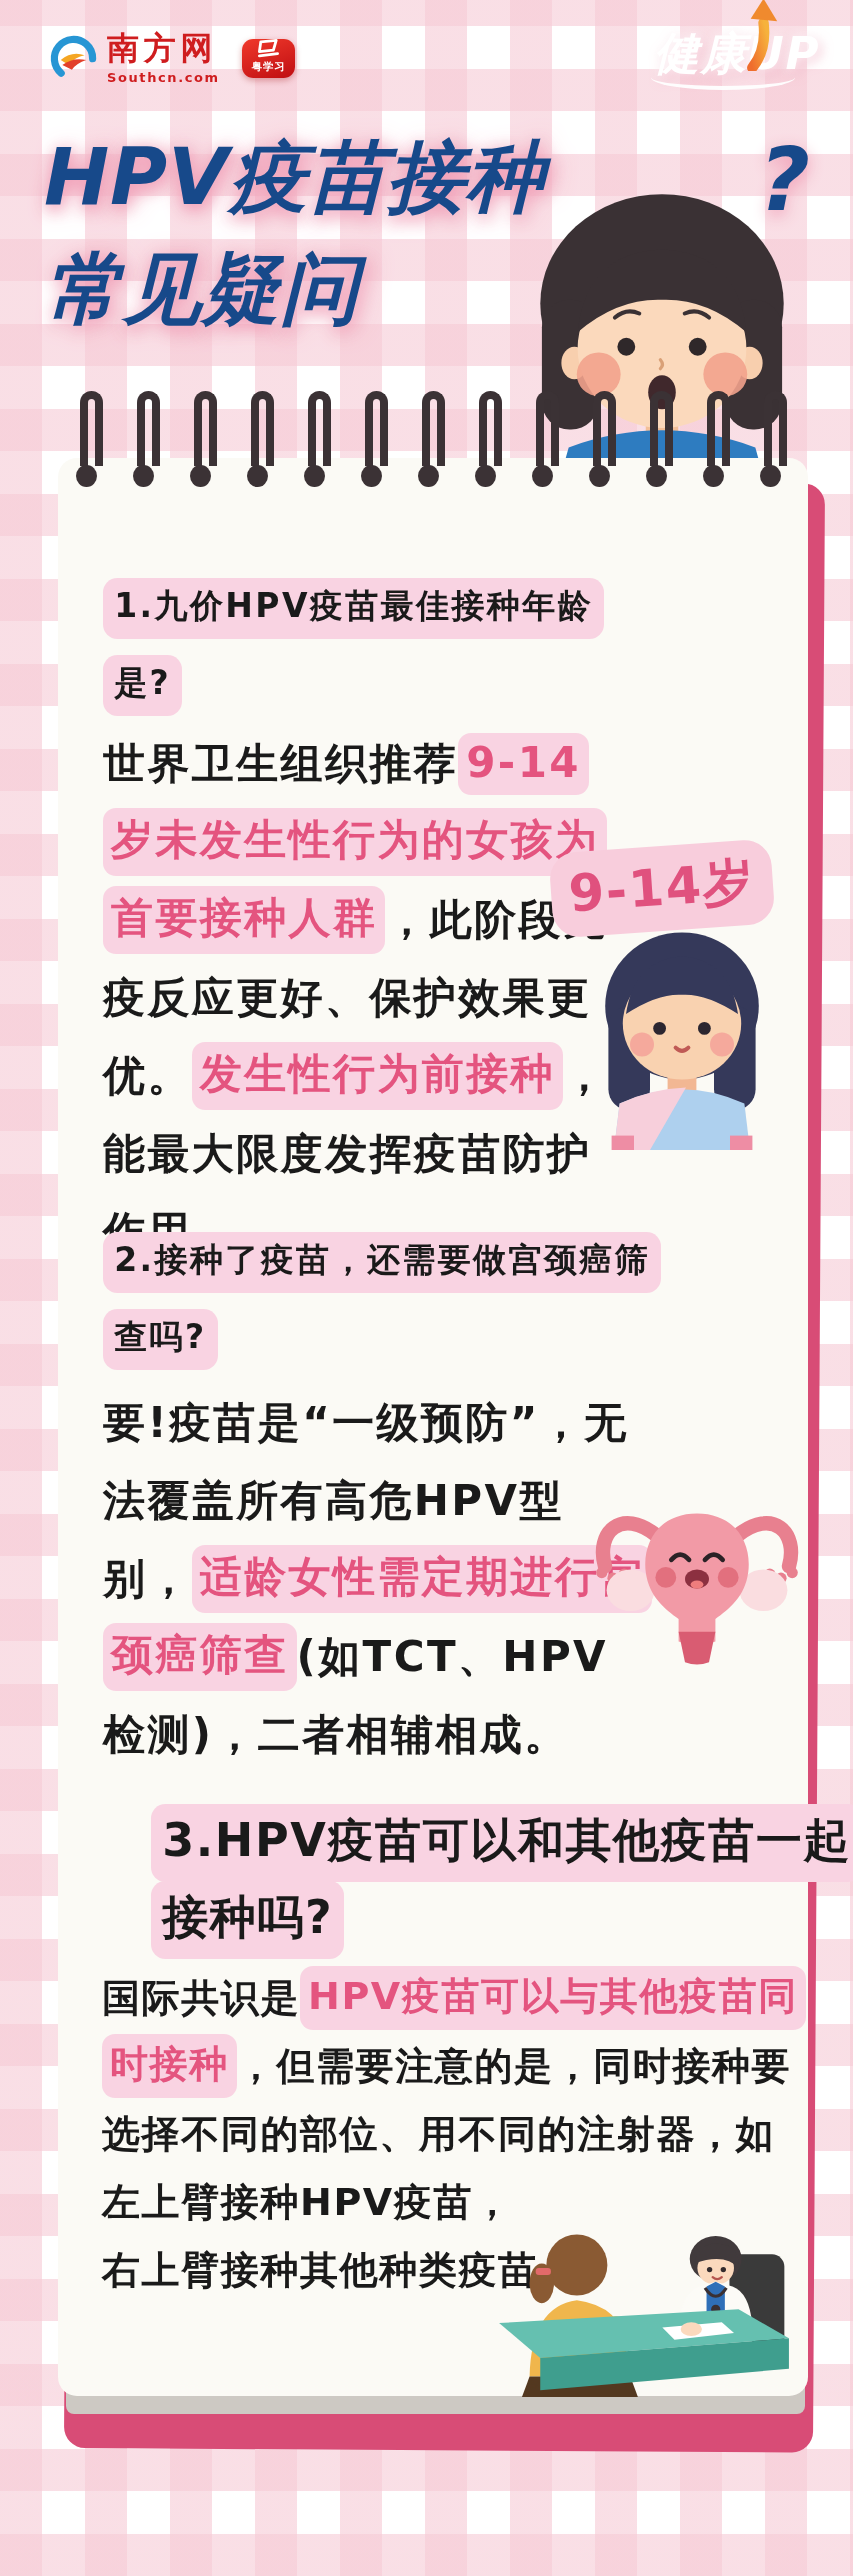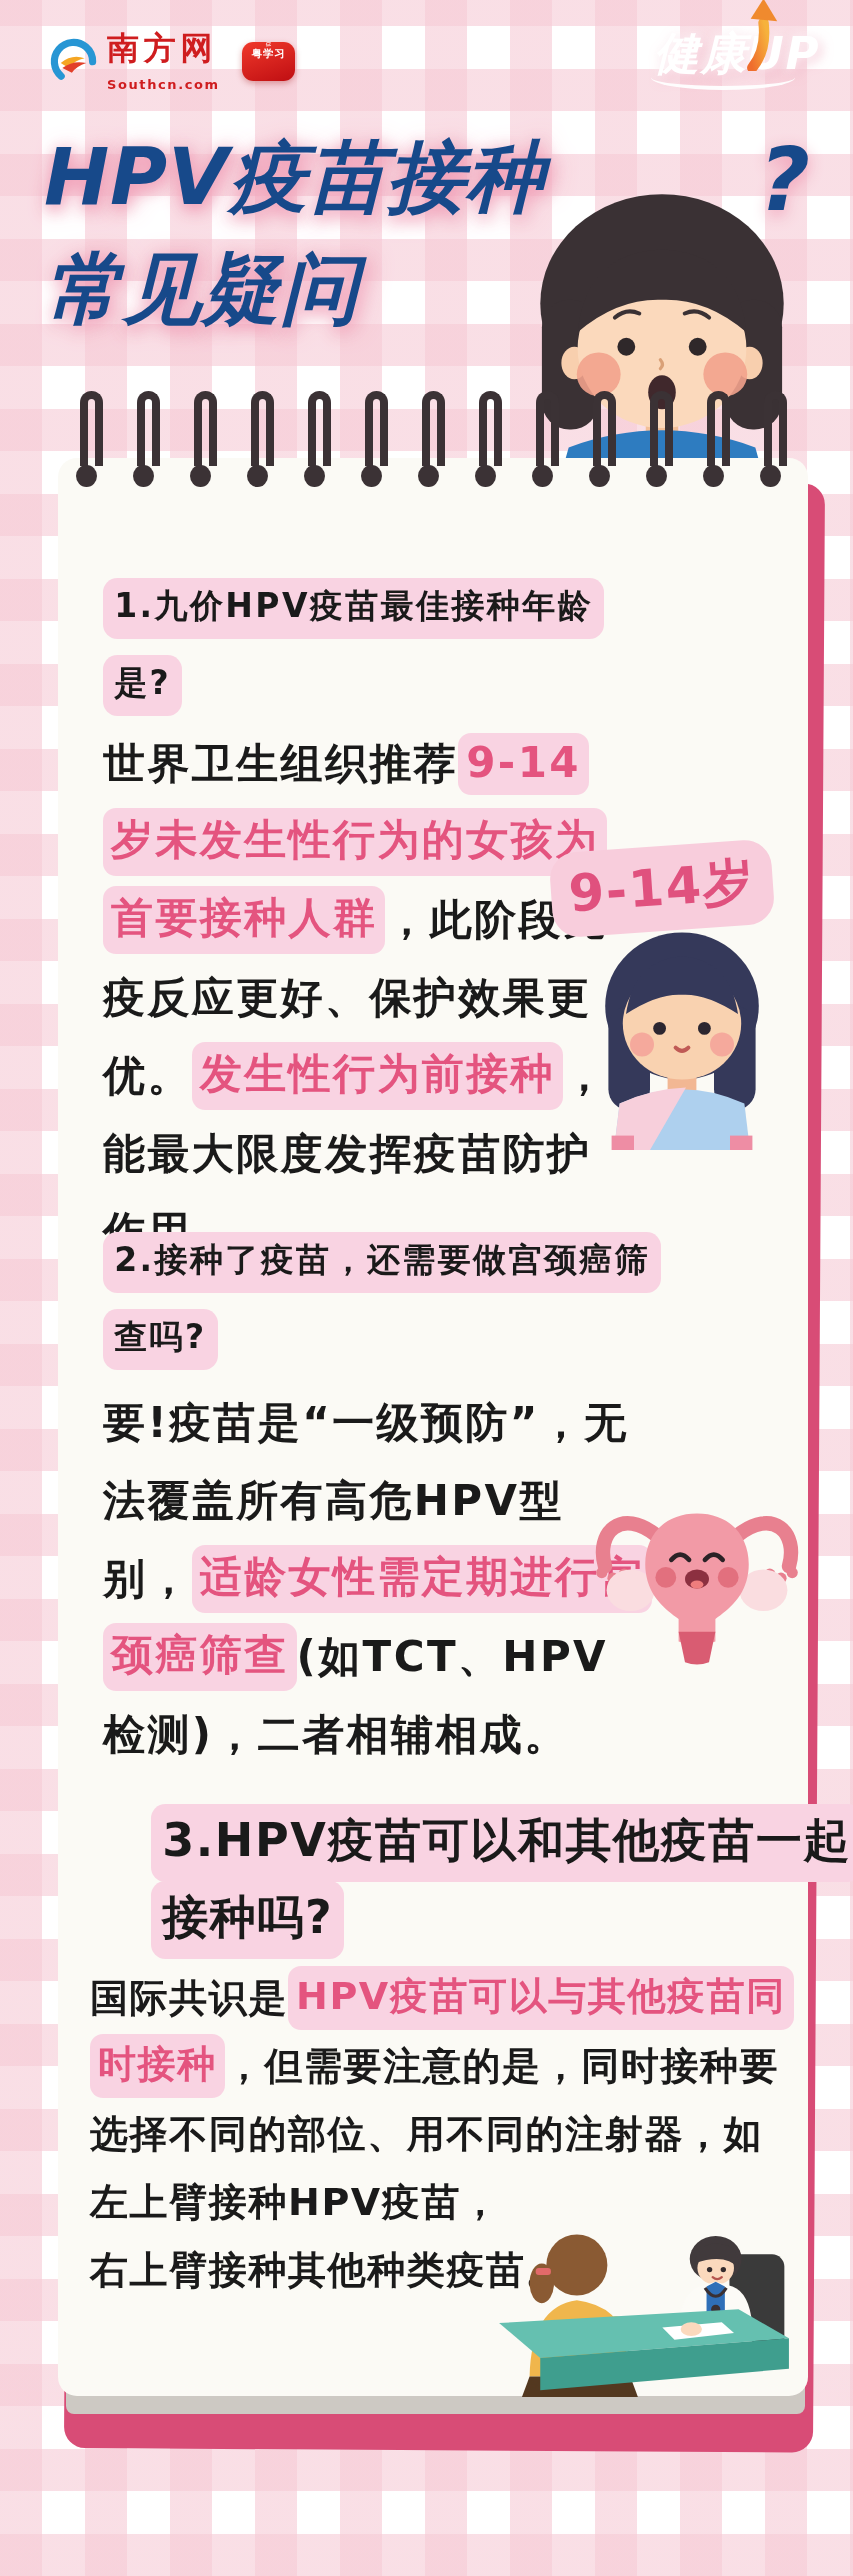--- a/index.html
+++ b/index.html
@@ -18,7 +18,7 @@
   .southcn-name{color:#cf1d1f;font-weight:bold;font-size:32px;letter-spacing:4.8px;}
   .southcn-domain{color:#cf1d1f;font-weight:bold;font-size:13px;letter-spacing:1.6px;margin-top:14px;}
   .yxx{width:53px;height:39px;border-radius:11.2px;background:linear-gradient(160deg,#f0392b,#bf0e12);
-       box-shadow:0 2.4px 6.4px rgba(160,20,20,.35);display:flex;flex-direction:column;align-items:center;justify-content:flex-end;padding-bottom:20px;box-sizing:border-box;}
+       box-shadow:0 2.4px 6.4px rgba(160,20,20,.35);display:flex;flex-direction:column;align-items:center;justify-content:flex-end;padding-bottom:4px;box-sizing:border-box;}
   .yxx-label{color:#fff;font-size:10.4px;font-weight:bold;letter-spacing:0.8px;}
   .health-up{position:absolute;top:24px;right:34px;z-index:8;font-style:italic;font-weight:bold;
        font-size:45px;color:#ffffff;letter-spacing:1.6px;

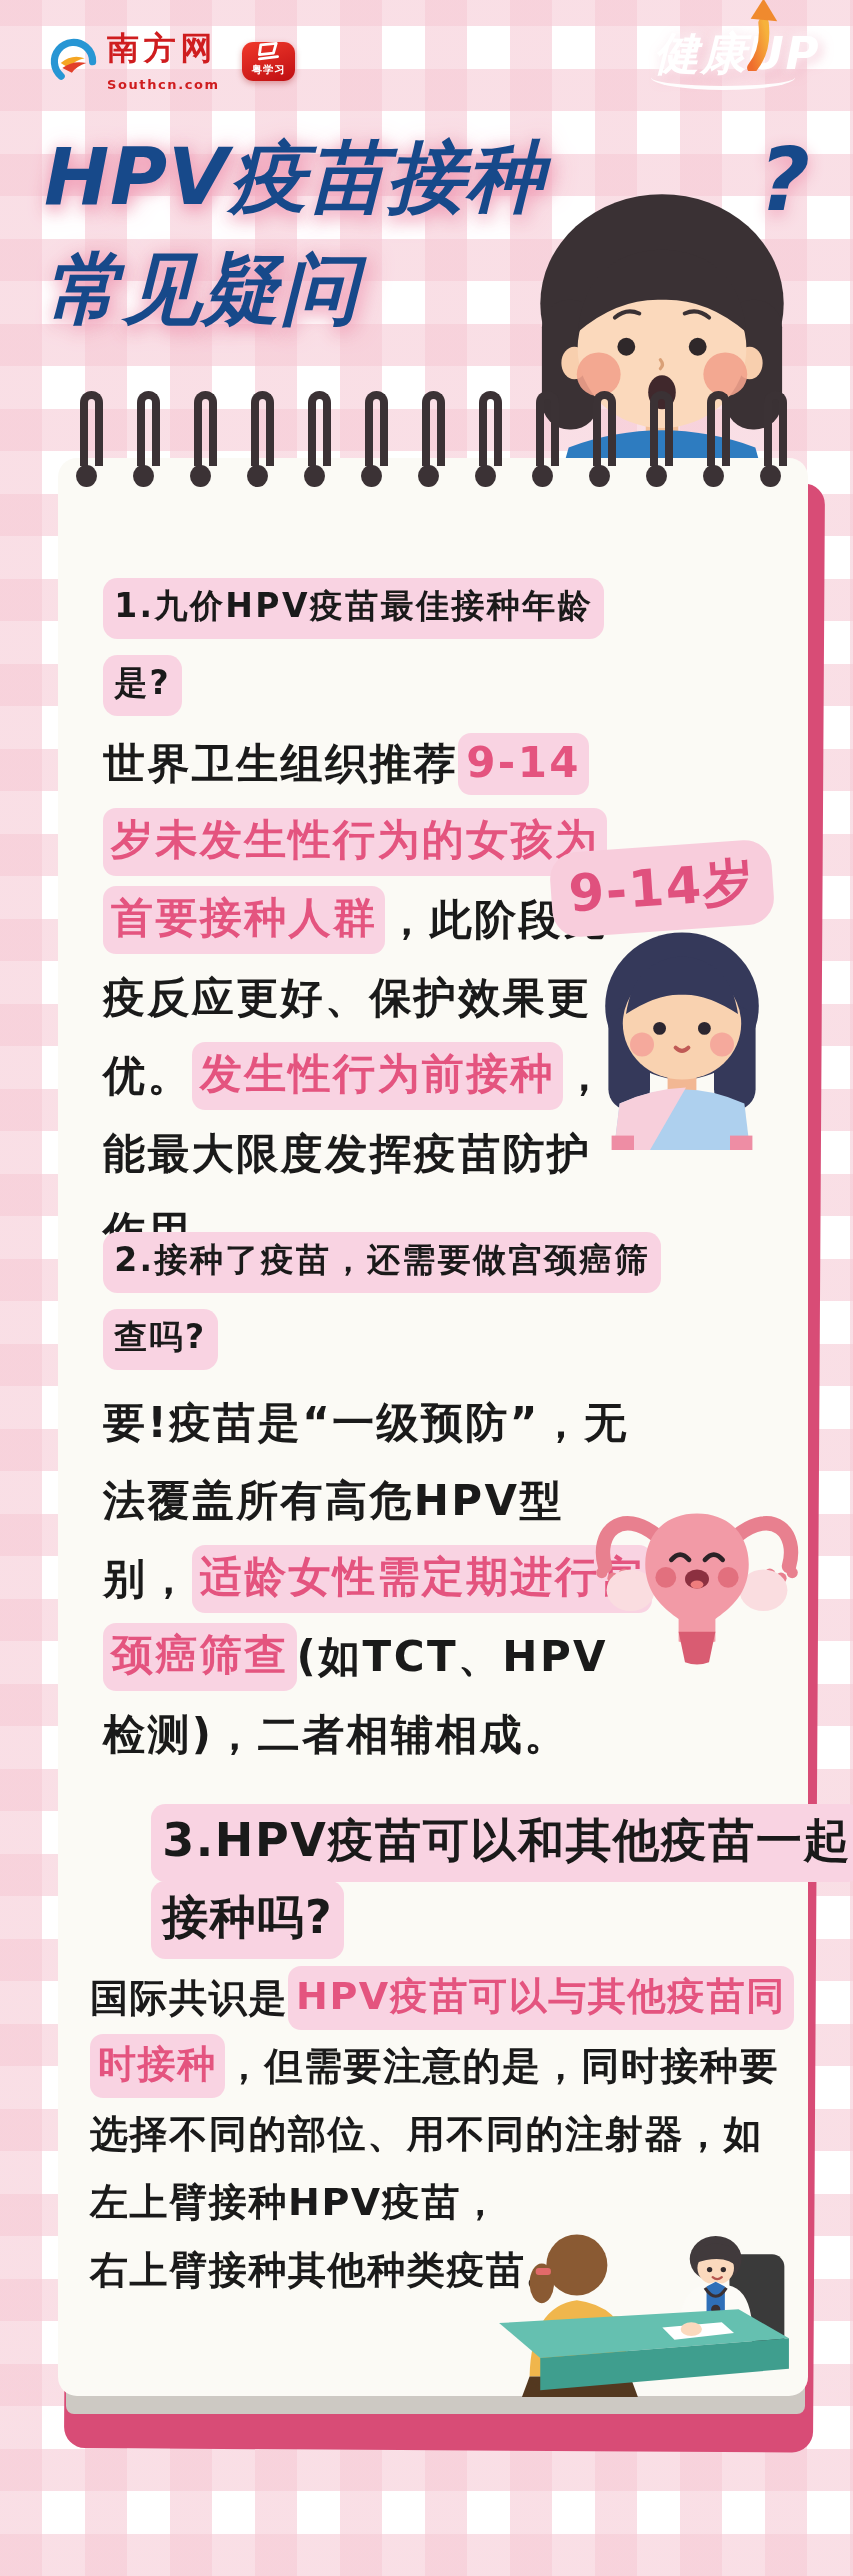--- a/index.html
+++ b/index.html
@@ -16,7 +16,7 @@
   .southcn{display:flex;align-items:center;gap:8px;}
   .southcn-text{display:flex;flex-direction:column;line-height:1;justify-content:flex-end;}
   .southcn-name{color:#cf1d1f;font-weight:bold;font-size:32px;letter-spacing:4.8px;}
-  .southcn-domain{color:#cf1d1f;font-weight:bold;font-size:13px;letter-spacing:1.6px;margin-top:14px;}
+  .southcn-domain{color:#cf1d1f;font-weight:bold;font-size:13px;letter-spacing:1.6px;margin-top:7px;}
   .yxx{width:53px;height:39px;border-radius:11.2px;background:linear-gradient(160deg,#f0392b,#bf0e12);
        box-shadow:0 2.4px 6.4px rgba(160,20,20,.35);display:flex;flex-direction:column;align-items:center;justify-content:flex-end;padding-bottom:4px;box-sizing:border-box;}
   .yxx-label{color:#fff;font-size:10.4px;font-weight:bold;letter-spacing:0.8px;}

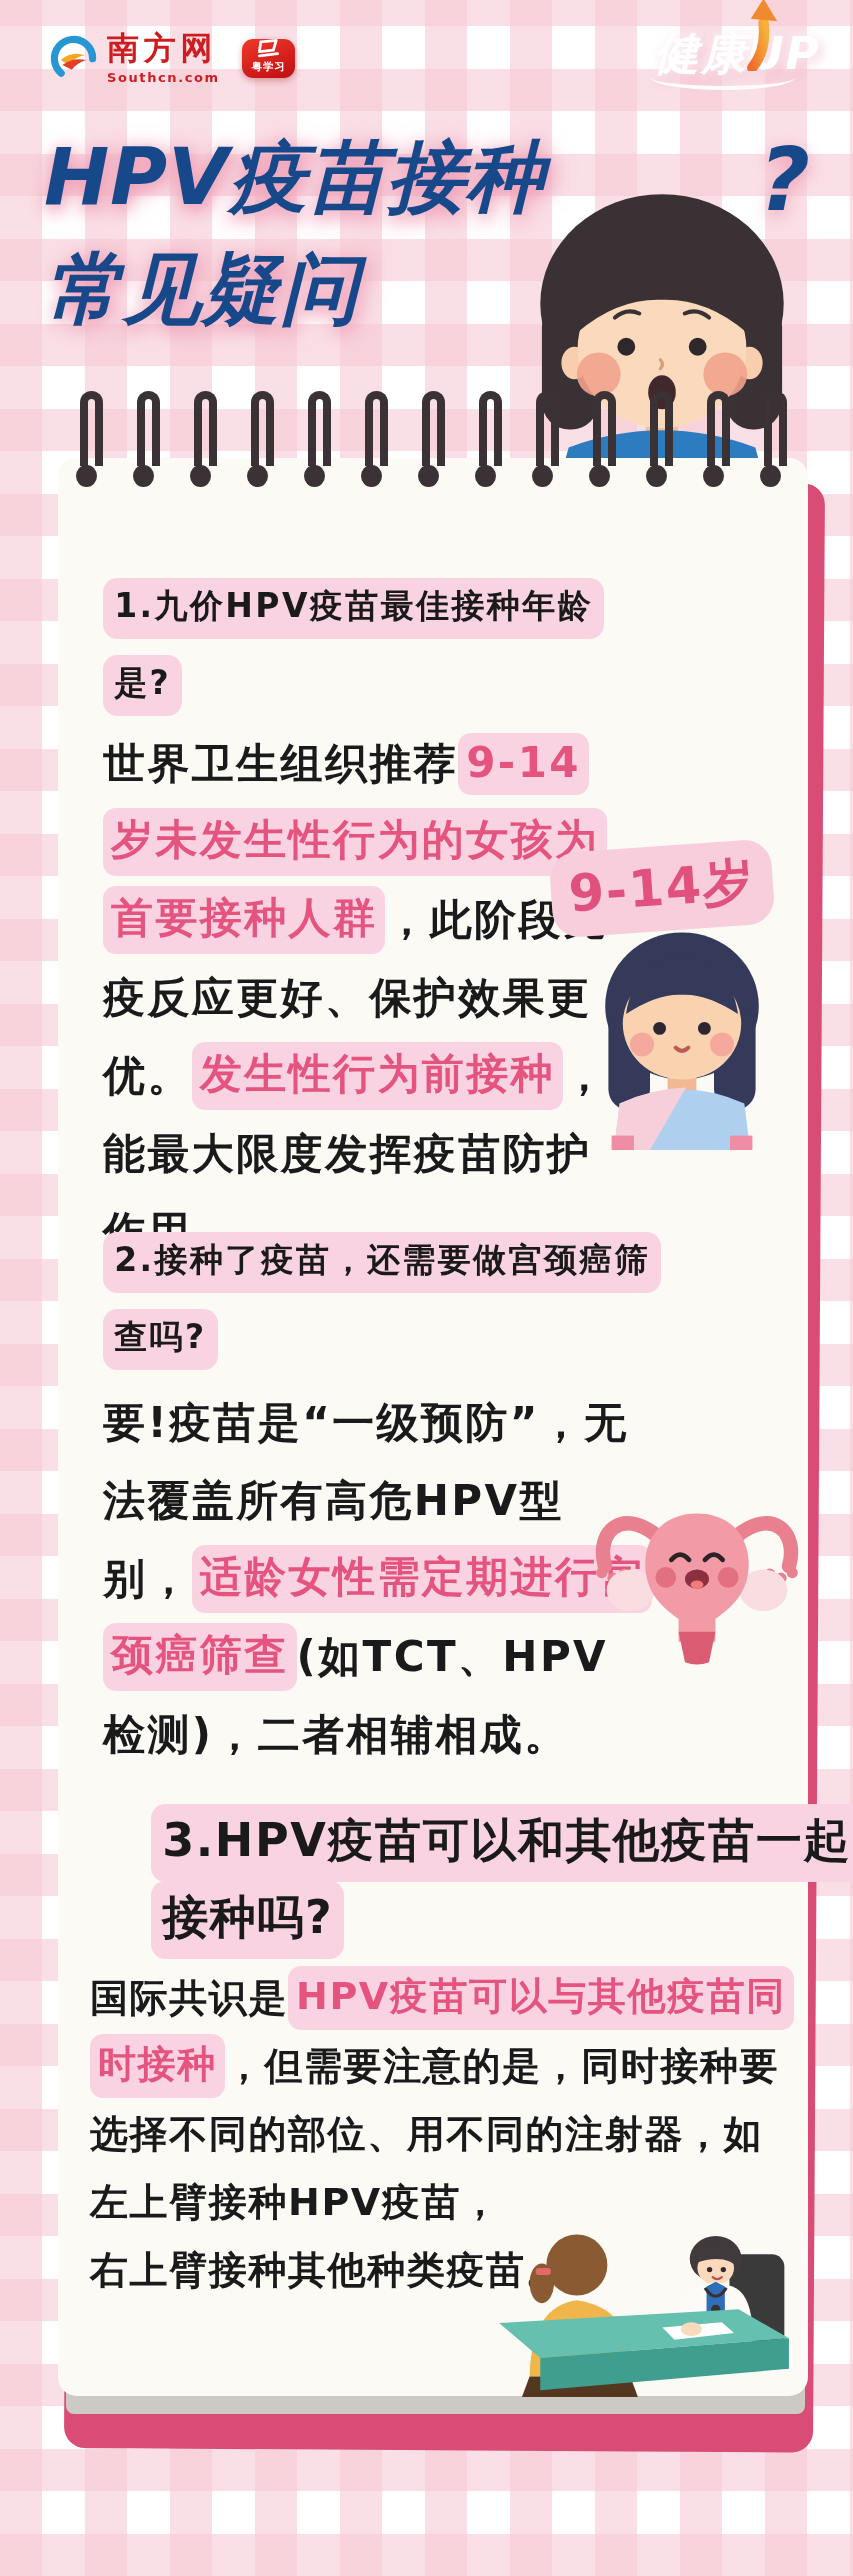--- a/index.html
+++ b/index.html
@@ -256,7 +256,7 @@
       <span class="hl">接种吗?</span>
     </div>
   </div>
-  <div class="sec s3" style="left:90px;top:1964px;">
+  <div class="sec s3" style="left:102px;top:1964px;">
     <div class="line">
       <span class="sb">国际共识是</span>
       <span class="sp">HPV疫苗可以与其他疫苗同</span>

